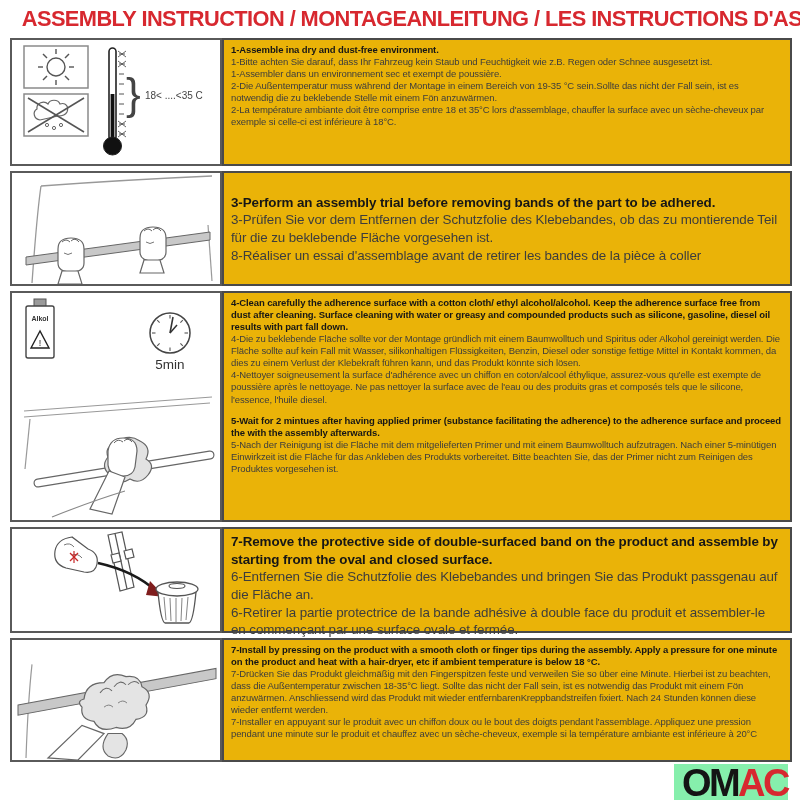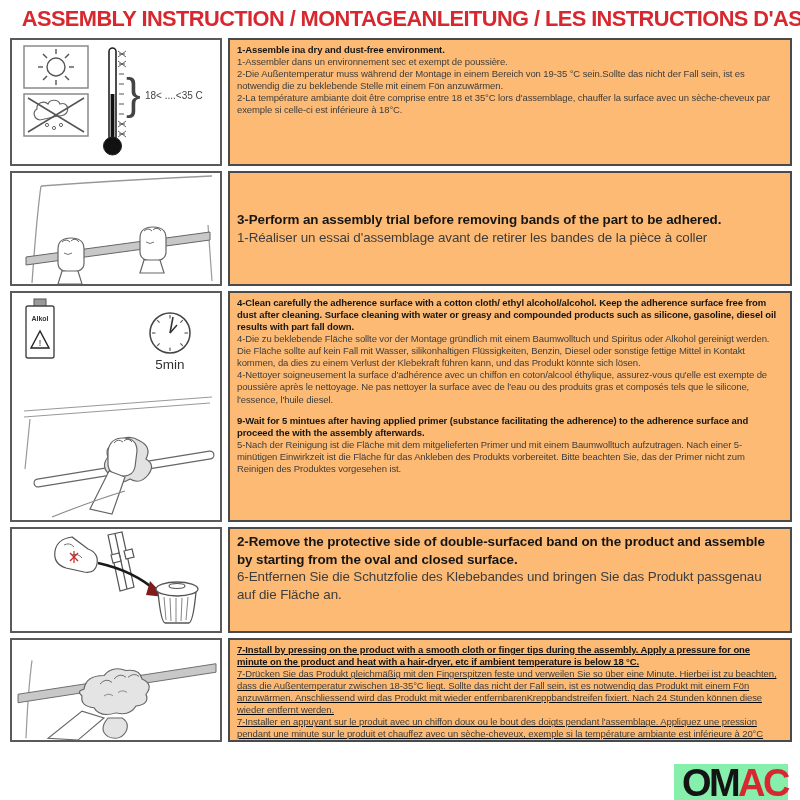--- a/index.html
+++ b/index.html
@@ -9,7 +9,7 @@
          white-space:nowrap;transform:scaleX(0.97);transform-origin:center;margin:2px 0 6px 0;}
   .row{display:flex;align-items:stretch;margin-bottom:5px;}
   .illus{width:212px;min-width:212px;border:2px solid #5a5a5a;background:#fff;box-sizing:border-box;}
-  .tbox{flex:1;border:2px solid #4a4a4a;margin-left:6px;box-sizing:border-box;padding:4px 9px 3px 7px;background:#fdba74;}
+  .tbox{flex:1;border:2px solid #4a4a4a;margin-left:0;box-sizing:border-box;padding:4px 9px 3px 7px;background:#eab308;}
   .tbox.center{display:flex;flex-direction:column;justify-content:center;}
   .r1{height:128px;} .r2{height:115px;} .r3{height:231px;} .r4{height:106px;} .r5{height:104px;text-decoration:underline;}
   .illus svg{display:block;width:100%;height:100%;}

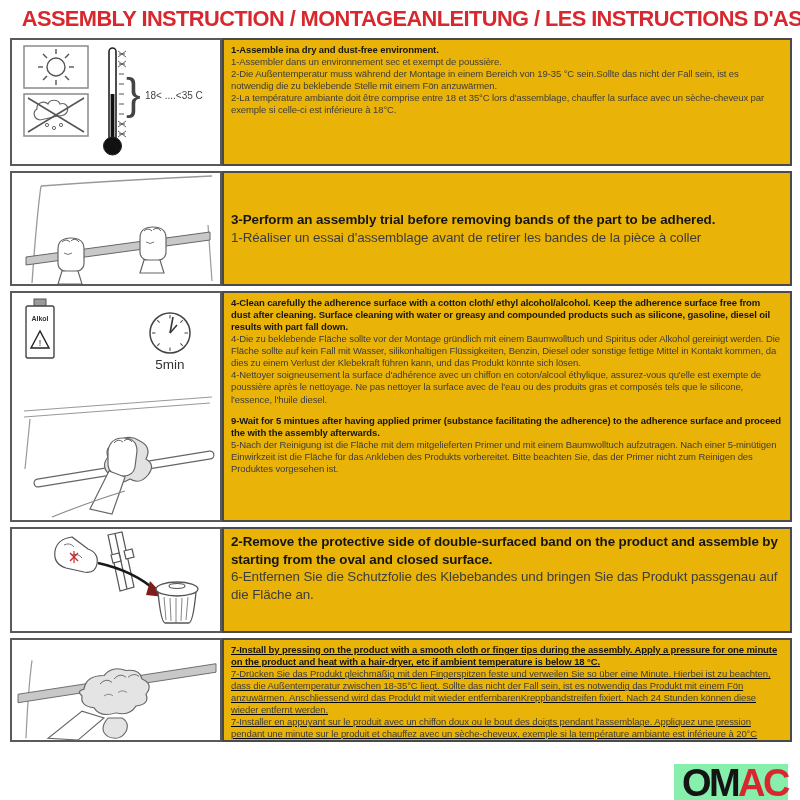--- a/index.html
+++ b/index.html
@@ -87,6 +87,7 @@
     </div>
     <div class="tbox sm">
       <p class="en">1-Assemble ina dry and dust-free environment.</p>
+      <p class="de">1-Bitte achten Sie darauf, dass Ihr Fahrzeug kein Staub und Feuchtigkeit wie z.B. Regen oder Schnee ausgesetzt ist.</p>
       <p class="fr">1-Assembler dans un environnement sec et exempt de poussière.</p>
       <p class="de">2-Die Außentemperatur muss während der Montage in einem Bereich von 19-35 °C  sein.Sollte das nicht der Fall sein, ist es notwendig die zu beklebende Stelle mit einem Fön anzuwärmen.</p>
       <p class="fr">2-La température ambiante doit être comprise entre 18 et 35°C lors d'assemblage, chauffer la surface avec un sèche-cheveux par exemple si celle-ci est inférieure à 18°C.</p>

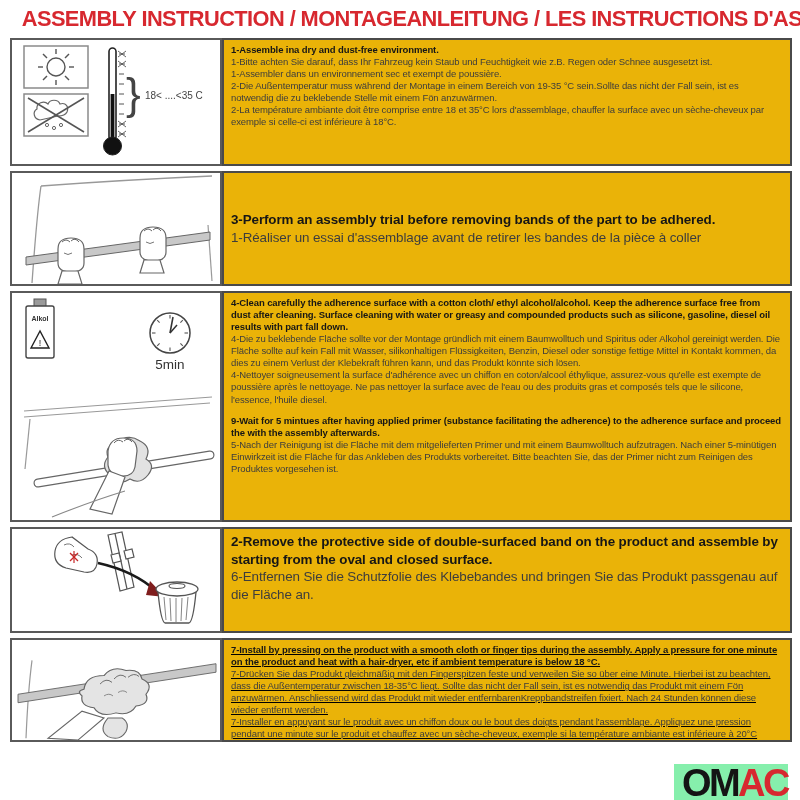--- a/index.html
+++ b/index.html
@@ -116,6 +116,7 @@
     </div>
     <div class="tbox lg center">
       <p class="en">3-Perform an assembly trial before removing bands of the part to be adhered.</p>
+      <p class="de">3-Prüfen Sie vor dem Entfernen der Schutzfolie des Klebebandes, ob das zu montierende Teil für die zu beklebende Fläche vorgesehen ist.</p>
       <p class="fr">1-Réaliser un essai d'assemblage avant de retirer les bandes de la pièce à coller</p>
     </div>
   </section>

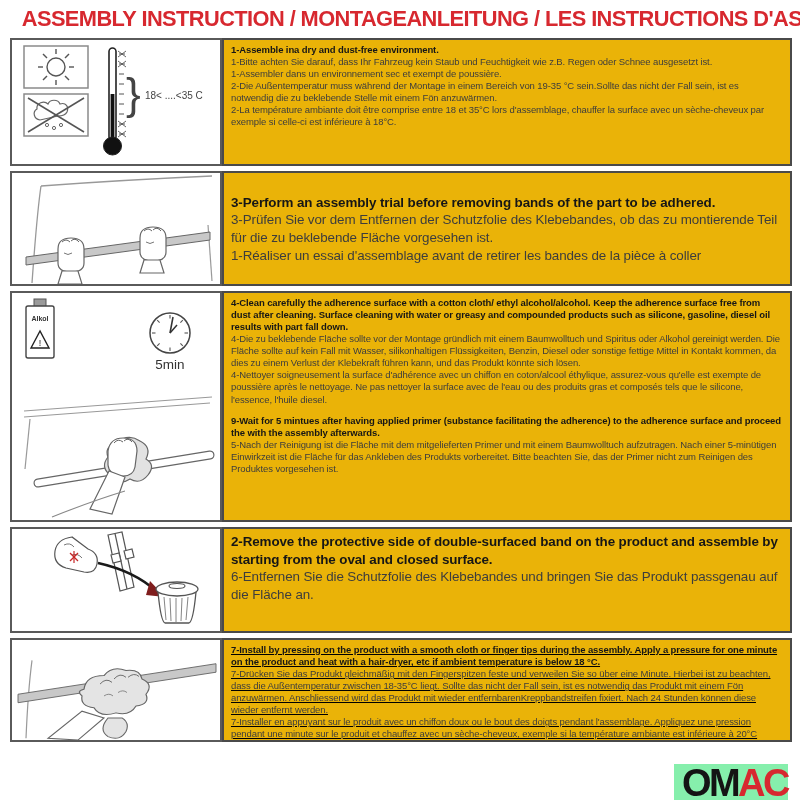--- a/index.html
+++ b/index.html
@@ -117,7 +117,7 @@
     <div class="tbox lg center">
       <p class="en">3-Perform an assembly trial before removing bands of the part to be adhered.</p>
       <p class="de">3-Prüfen Sie vor dem Entfernen der Schutzfolie des Klebebandes, ob das zu montierende Teil für die zu beklebende Fläche vorgesehen ist.</p>
-      <p class="fr">1-Réaliser un essai d'assemblage avant de retirer les bandes de la pièce à coller</p>
+      <p class="fr">8-Réaliser un essai d'assemblage avant de retirer les bandes de la pièce à coller</p>
     </div>
   </section>
 

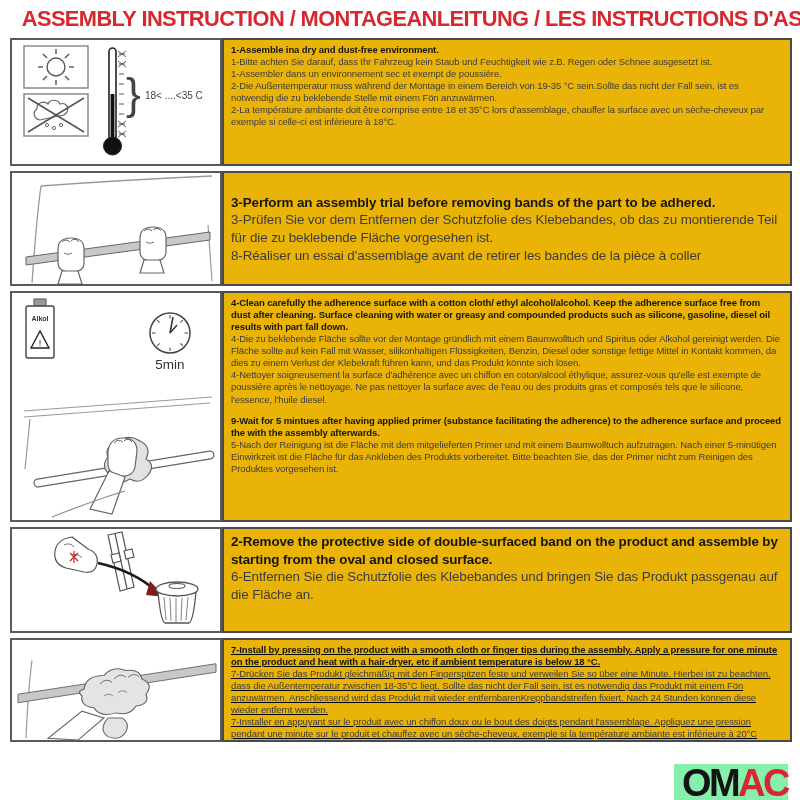--- a/index.html
+++ b/index.html
@@ -166,7 +166,7 @@
       <p class="en">4-Clean carefully the adherence surface with a cotton cloth/ ethyl alcohol/alcohol. Keep the adherence surface free from dust after cleaning. Surface cleaning with water or greasy and compounded products such as silicone, gasoline, diesel oil results with part fall down.</p>
       <p class="de">4-Die zu beklebende Fläche sollte vor der Montage gründlich mit einem Baumwolltuch und Spiritus oder Alkohol gereinigt werden. Die Fläche sollte auf kein Fall mit Wasser, silikonhaltigen Flüssigkeiten, Benzin, Diesel oder sonstige fettige Mittel in Kontakt kommen, da dies zu einem Verlust der Klebekraft führen kann, und das Produkt könnte sich lösen.</p>
       <p class="fr">4-Nettoyer soigneusement la surface d'adhérence avec un chiffon en coton/alcool éthylique, assurez-vous qu'elle est exempte de poussière après le nettoyage. Ne pas nettoyer la surface avec de l'eau ou des produits gras et composés tels que le silicone, l'essence, l'huile diesel.</p>
-      <p class="en gap">9-Wait for 5 mintues after having applied primer (substance facilitating the adherence) to the adherence surface and proceed the with the assembly afterwards.</p>
+      <p class="en gap">5-Wait for 2 mintues after having applied primer (substance facilitating the adherence) to the adherence surface and proceed the with the assembly afterwards.</p>
       <p class="de">5-Nach der Reinigung ist die Fläche mit dem mitgelieferten Primer und mit einem Baumwolltuch aufzutragen. Nach einer 5-minütigen Einwirkzeit ist die Fläche für das Ankleben des Produkts vorbereitet. Bitte beachten Sie, das der Primer nicht zum Reinigen des Produktes vorgesehen ist.</p>
     </div>
   </section>

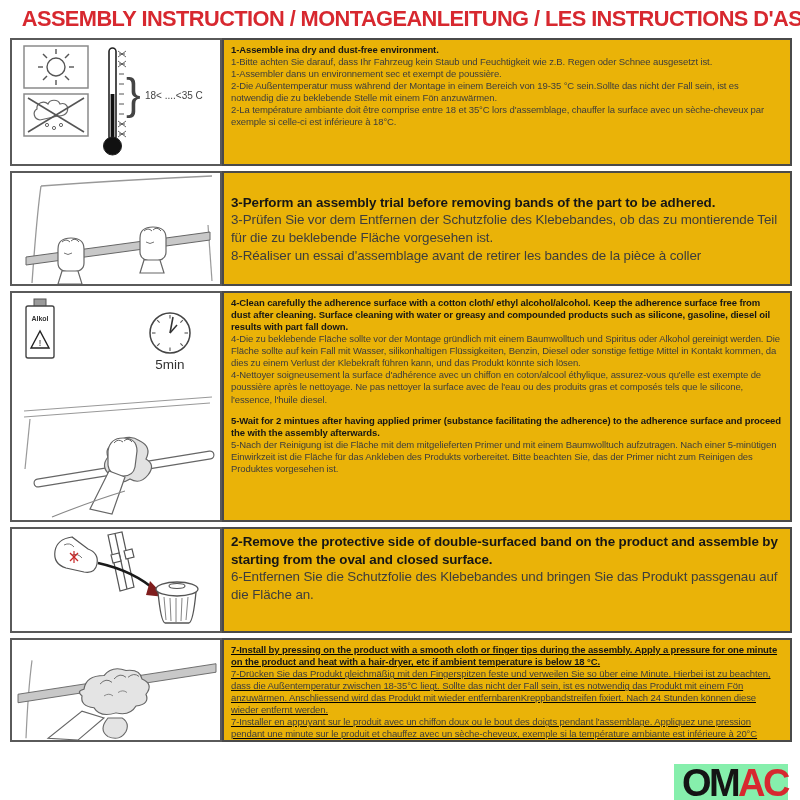--- a/index.html
+++ b/index.html
@@ -206,7 +206,7 @@
       </svg>
     </div>
     <div class="tbox lg">
-      <p class="en">2-Remove the protective side of double-surfaced band on the product and assemble by starting from the oval and closed surface.</p>
+      <p class="en">7-Remove the protective side of double-surfaced band on the product and assemble by starting from the oval and closed surface.</p>
       <p class="de">6-Entfernen Sie die Schutzfolie des Klebebandes und bringen Sie das Produkt passgenau auf die Fläche an.</p>
     </div>
   </section>

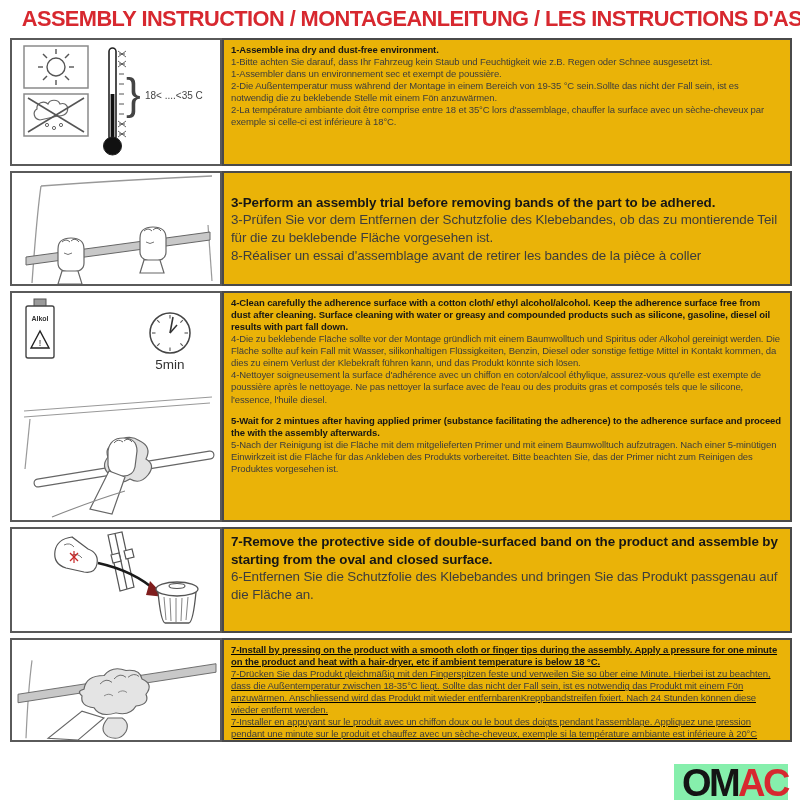--- a/index.html
+++ b/index.html
@@ -208,6 +208,7 @@
     <div class="tbox lg">
       <p class="en">7-Remove the protective side of double-surfaced band on the product and assemble by starting from the oval and closed surface.</p>
       <p class="de">6-Entfernen Sie die Schutzfolie des Klebebandes und bringen Sie das Produkt passgenau auf die Fläche an.</p>
+      <p class="fr">6-Retirer la partie protectrice de la bande adhésive à double face du produit et assembler-le en commençant par une surface ovale et fermée.</p>
     </div>
   </section>
 

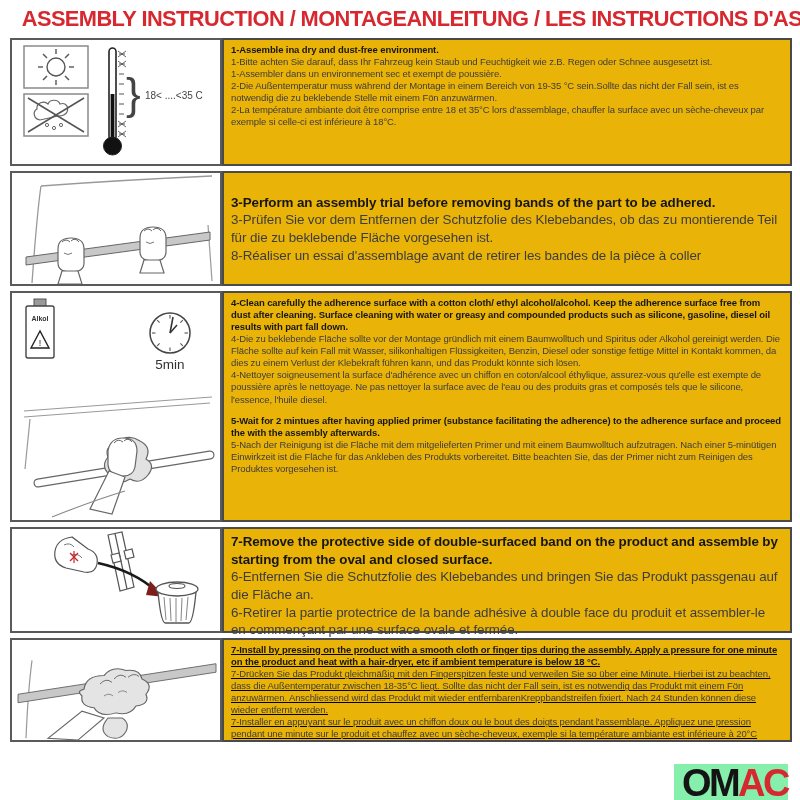--- a/index.html
+++ b/index.html
@@ -11,7 +11,7 @@
   .illus{width:212px;min-width:212px;border:2px solid #5a5a5a;background:#fff;box-sizing:border-box;}
   .tbox{flex:1;border:2px solid #4a4a4a;margin-left:0;box-sizing:border-box;padding:4px 9px 3px 7px;background:#eab308;}
   .tbox.center{display:flex;flex-direction:column;justify-content:center;}
-  .r1{height:128px;} .r2{height:115px;} .r3{height:231px;} .r4{height:106px;} .r5{height:104px;text-decoration:underline;}
+  .r1{height:128px;} .r2{height:115px;} .r3{height:231px;} .r4{height:106px;} .r5{height:124px;}
   .illus svg{display:block;width:100%;height:100%;}
   p{margin:0;}
   .sm p{font-size:9.5px;line-height:1.27;letter-spacing:-0.1px;}

